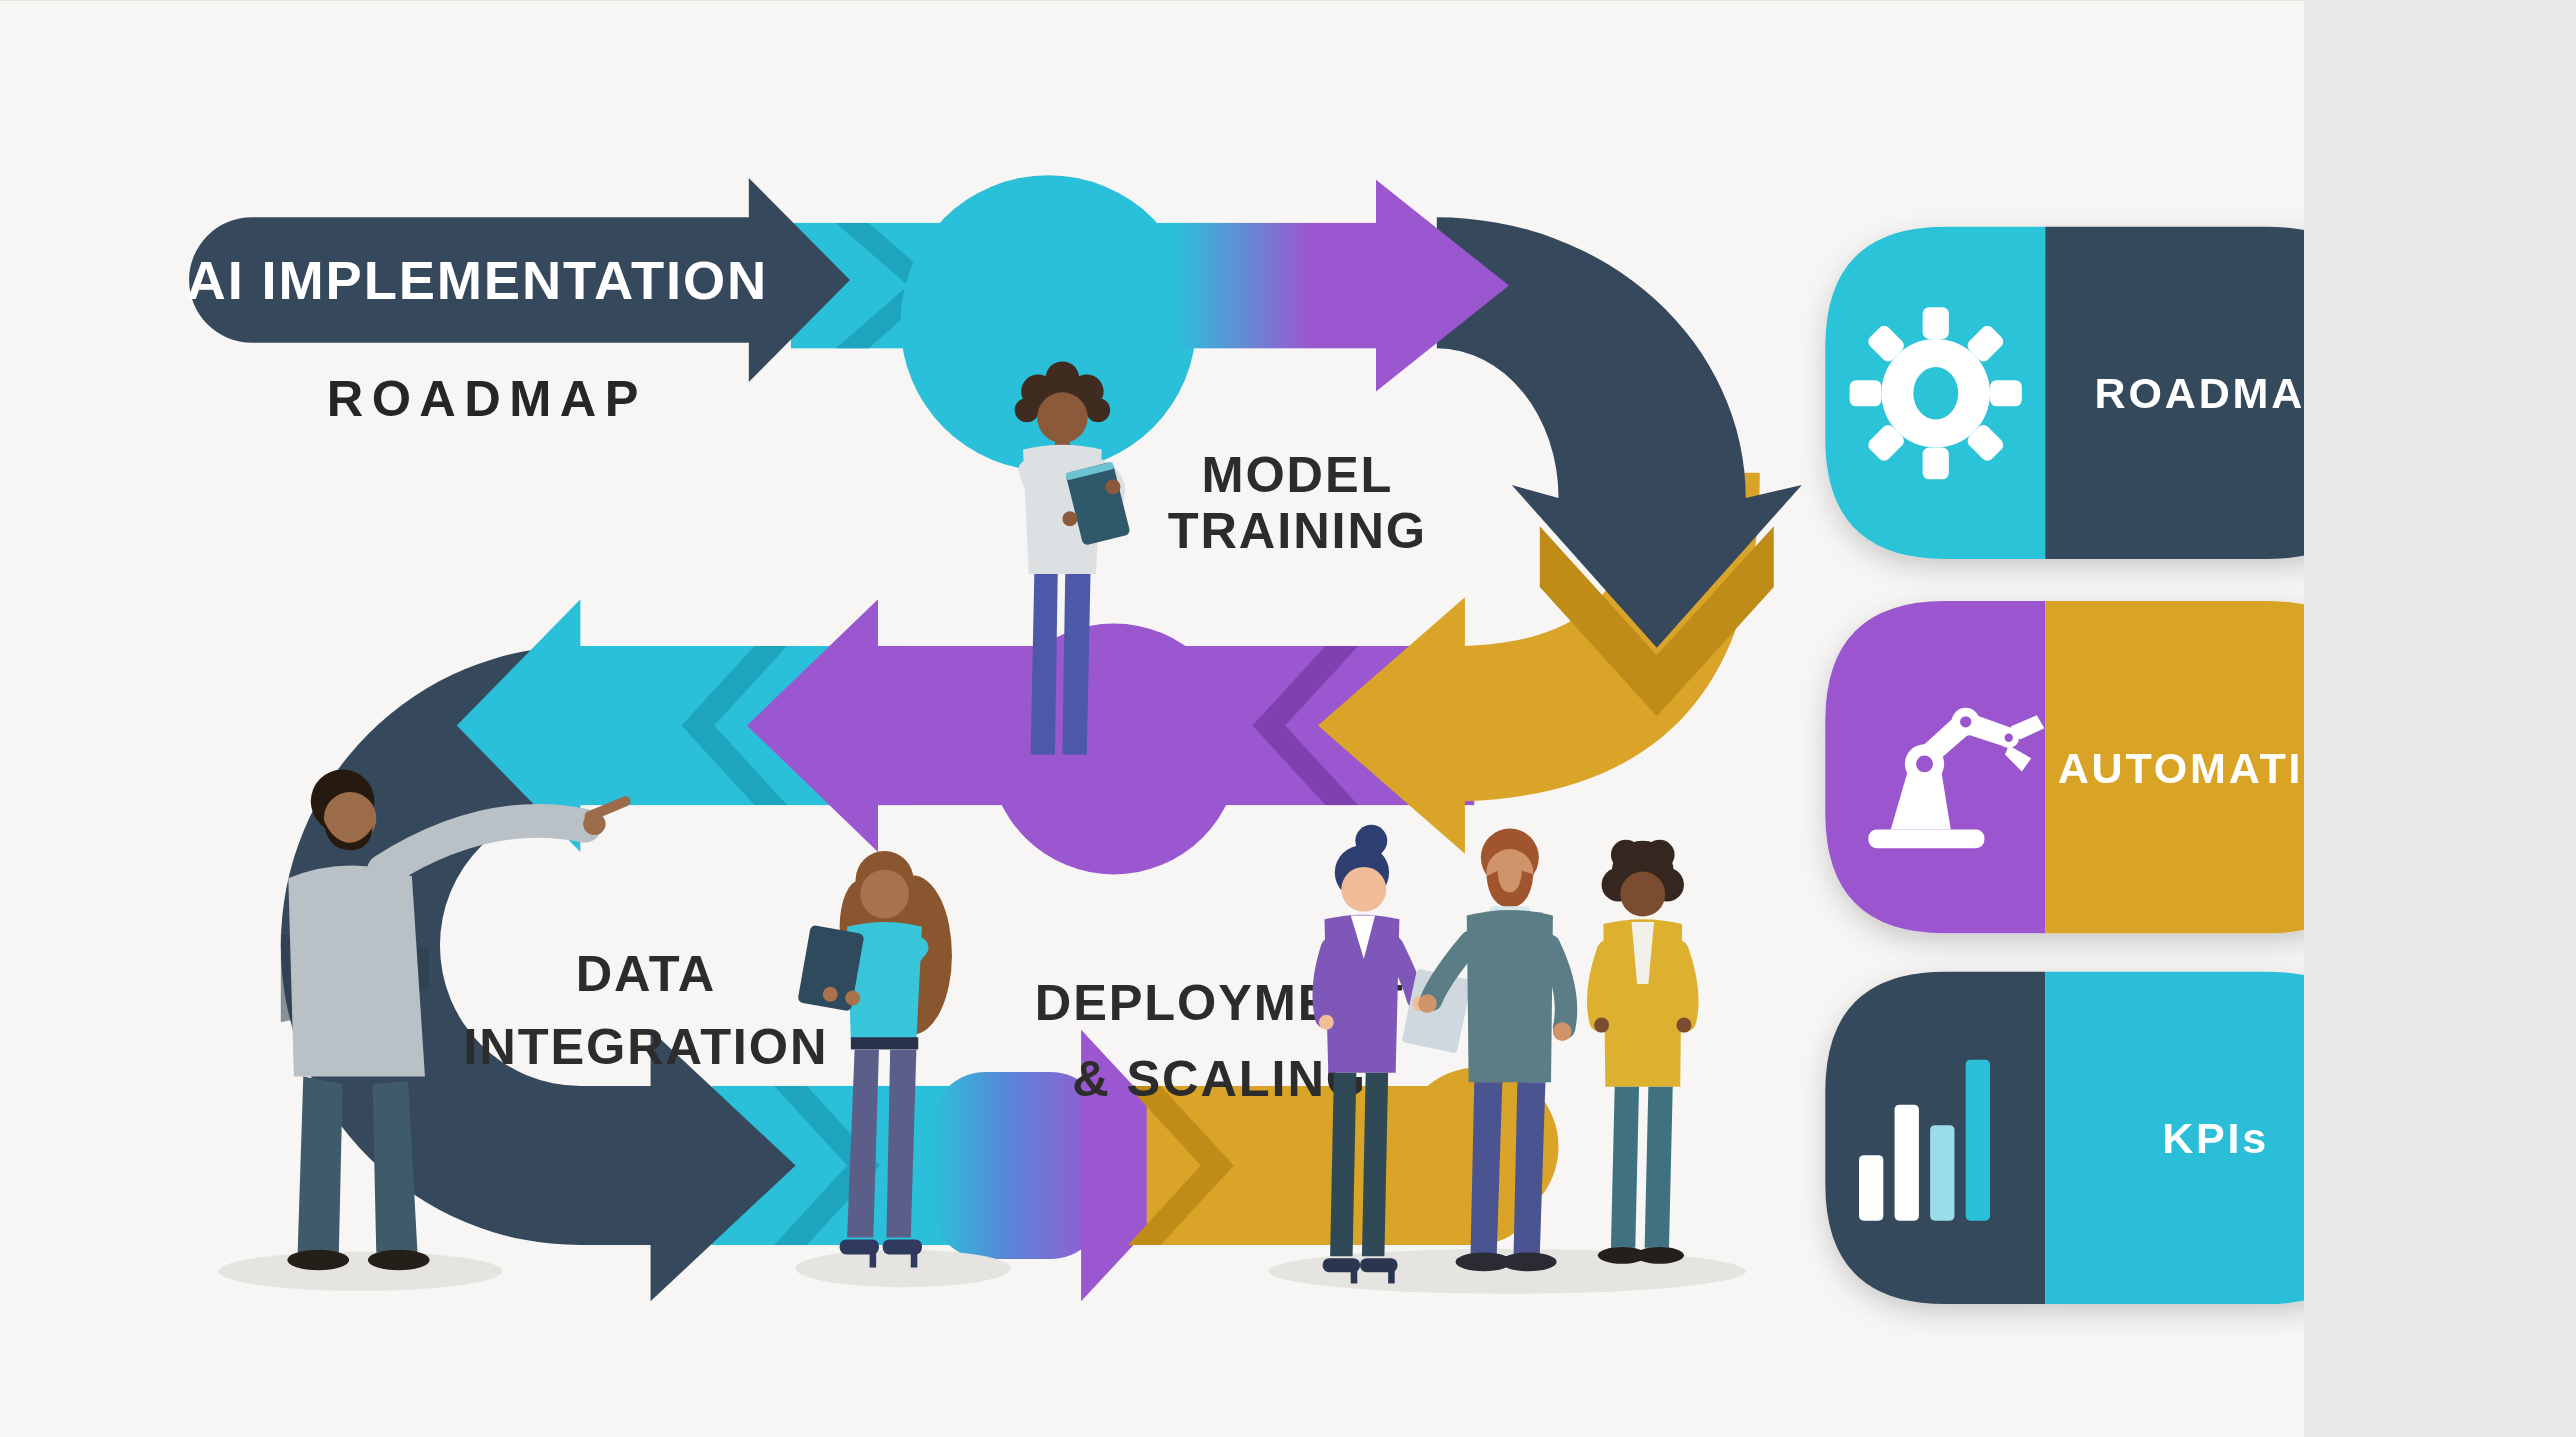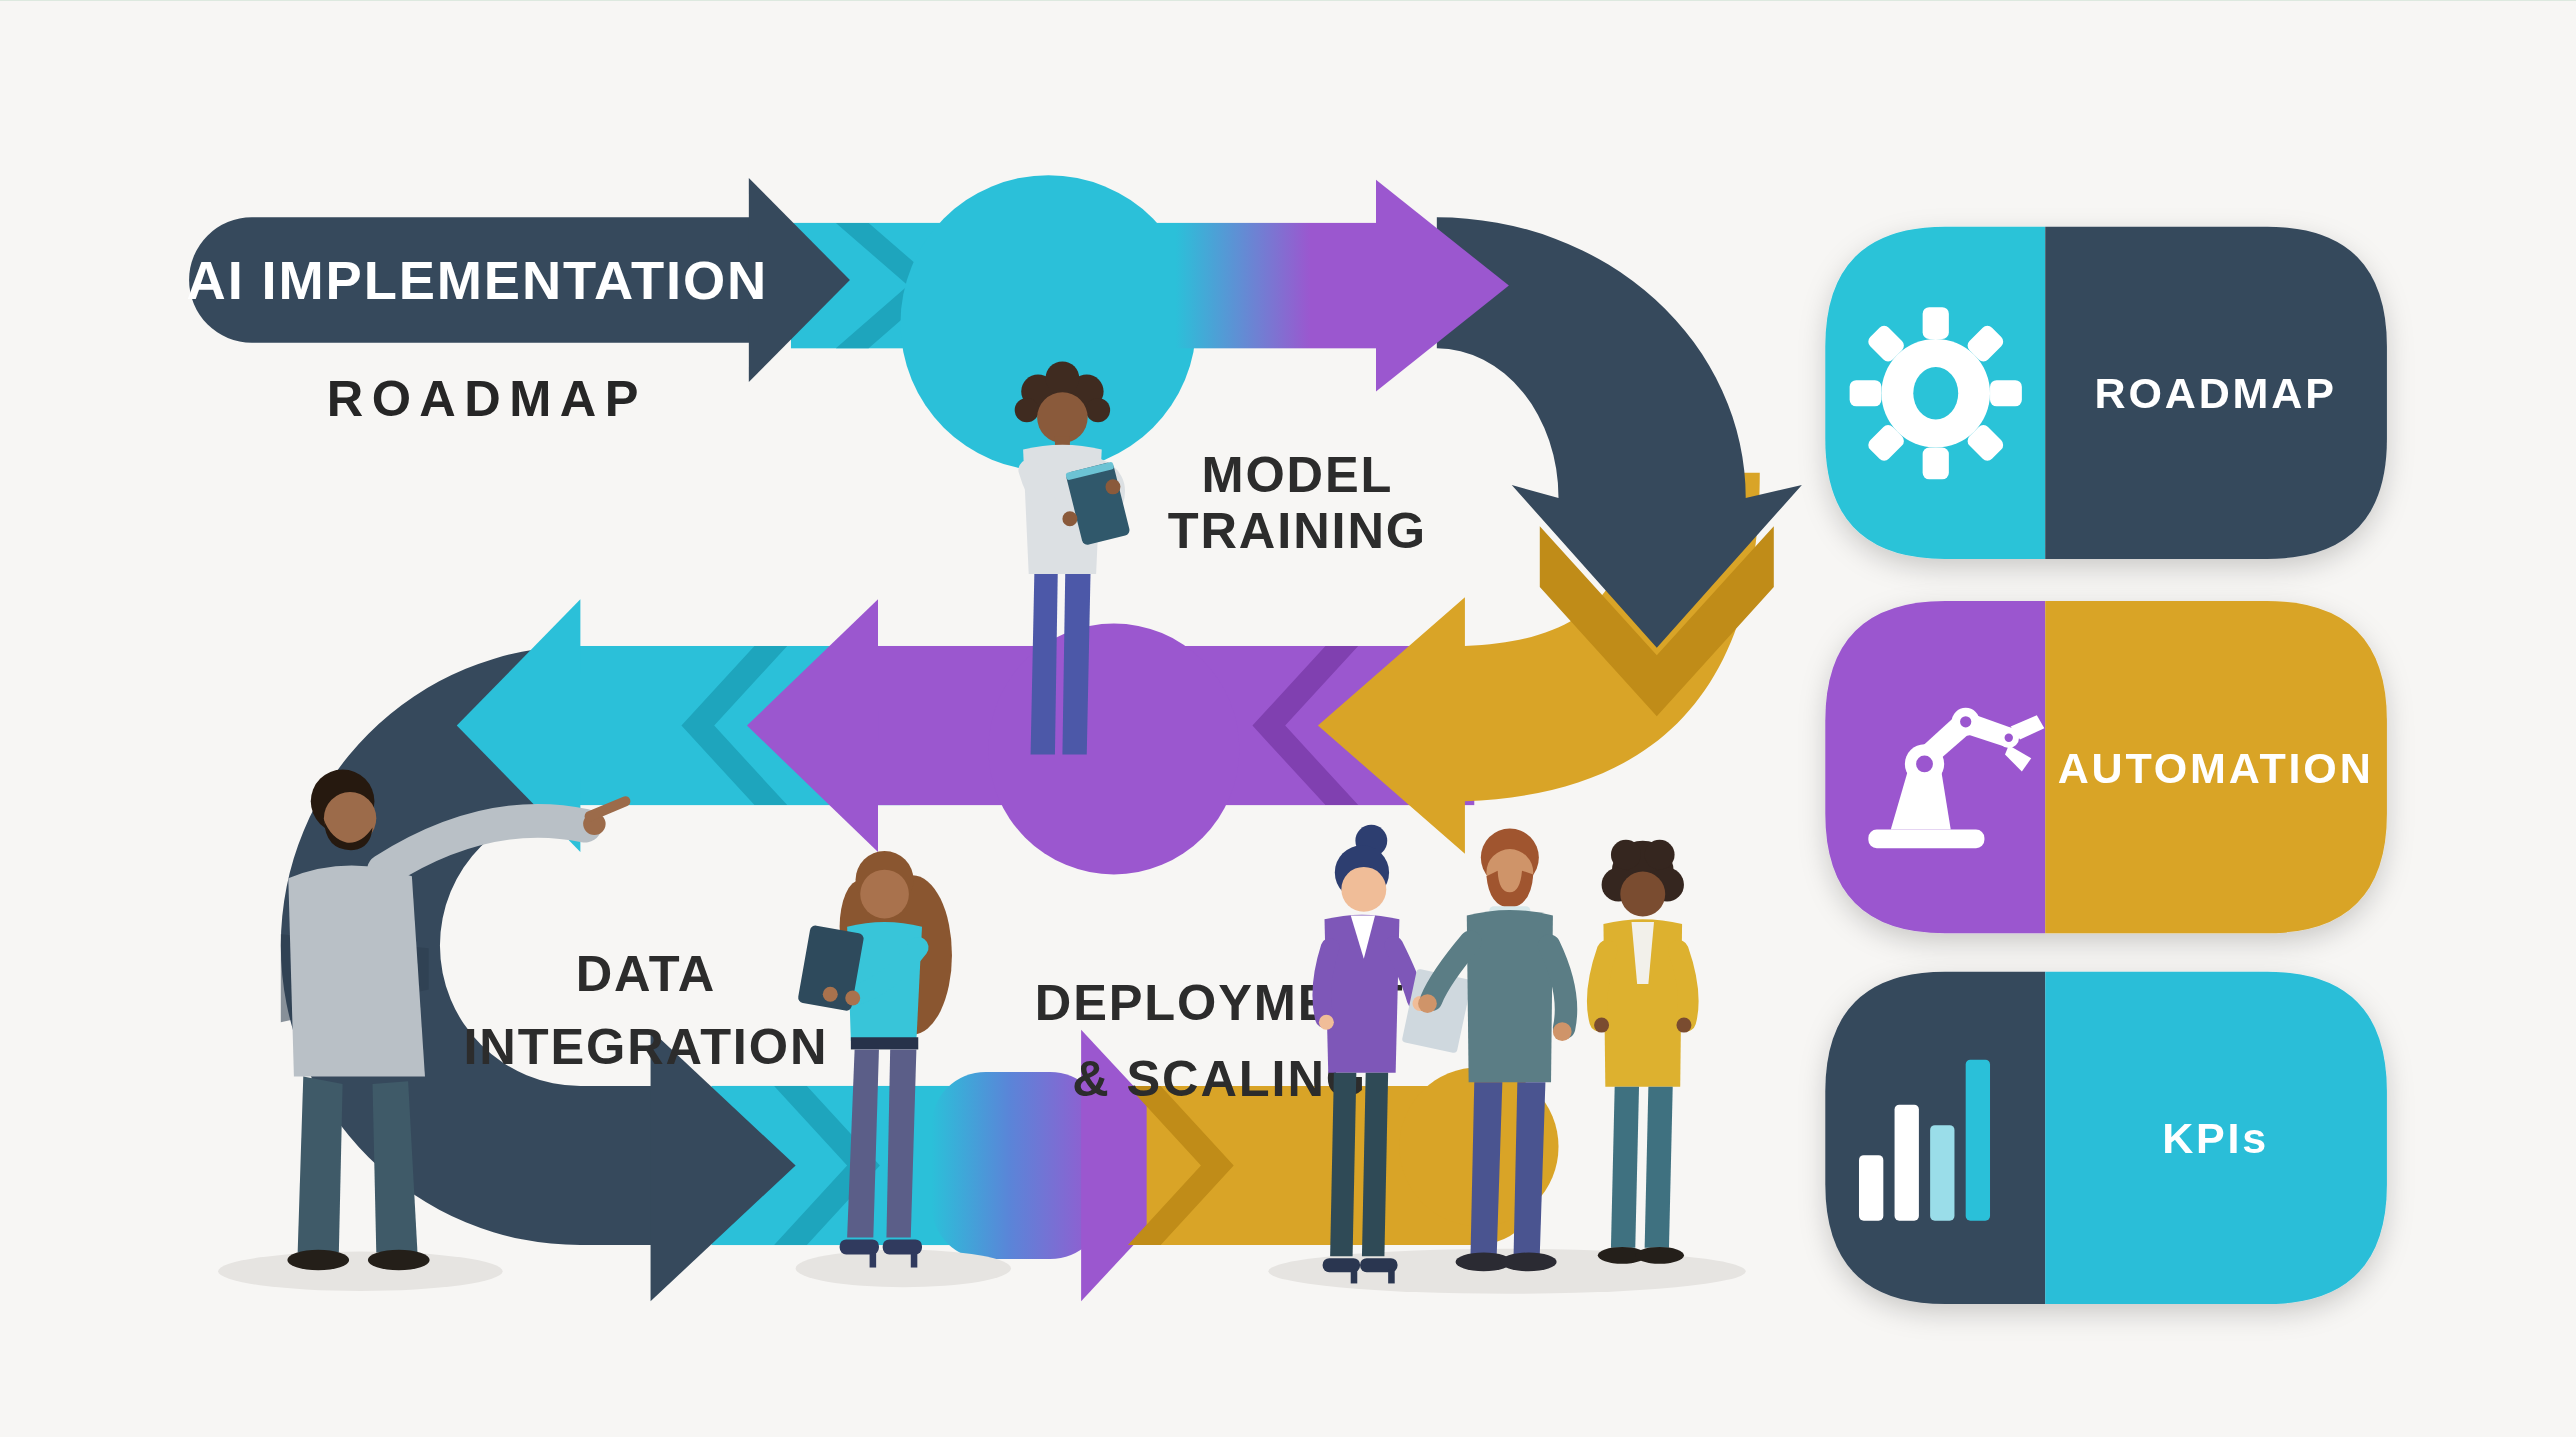--- a/index.html
+++ b/index.html
@@ -3,7 +3,7 @@
 <meta charset="utf-8">
 <style>
   html,body{margin:0;padding:0;background:#e9e8e6;}
-  .canvas{position:relative;width:2576px;height:1438px;background:#15803d;overflow:hidden;
+  .canvas{position:relative;width:2304px;height:1438px;background:#15803d;overflow:hidden;
           font-family:"Liberation Sans","DejaVu Sans",sans-serif;}
   svg{display:block}
   text{font-family:"Liberation Sans","DejaVu Sans",sans-serif;}

